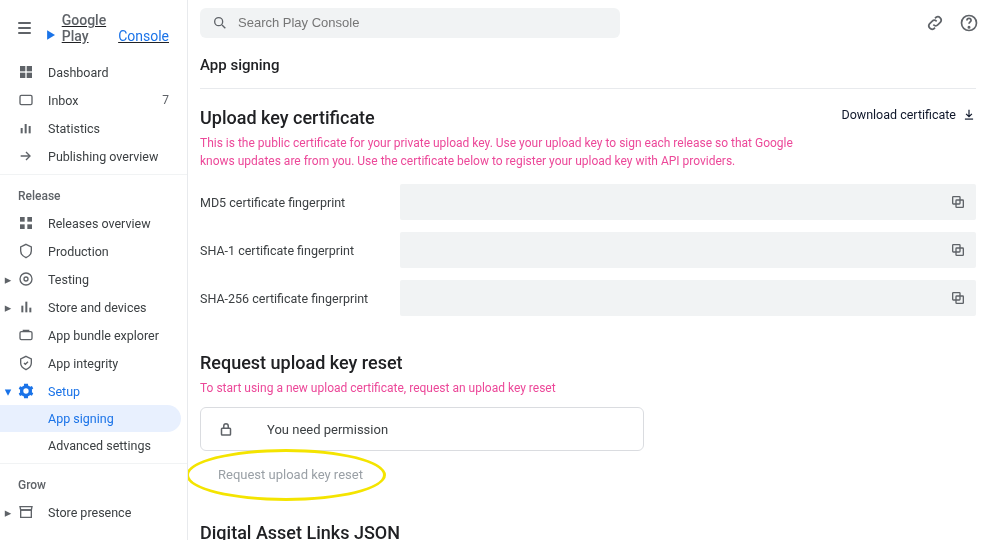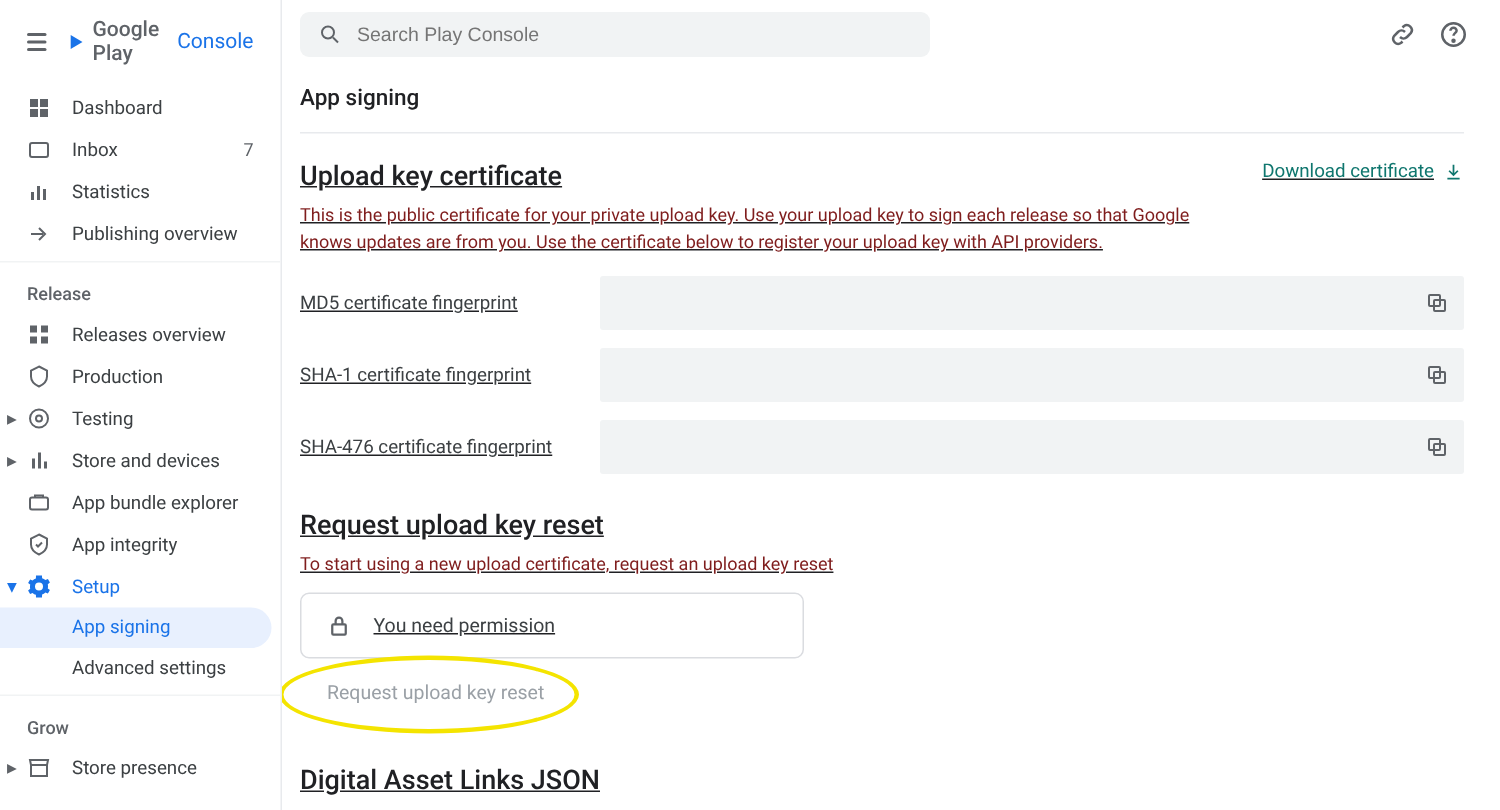--- a/index.html
+++ b/index.html
@@ -34,7 +34,7 @@
       margin-right: 6px;
     }
     .brand-hamburger span { height: 2px; background: #5f6368; border-radius: 1px; }
-    .brand-logo { display: flex; align-items: center; gap: 4px; font-size: 14px; }
+    .brand-logo { display: flex; align-items: flex-end; gap: 4px; font-size: 14px; text-decoration: underline; }
     .brand-logo svg { width: 18px; height: 18px; }
     .brand-text1 { color: #5f6368; font-weight: 500; }
     .brand-text2 { color: #1a73e8; font-weight: 400; }

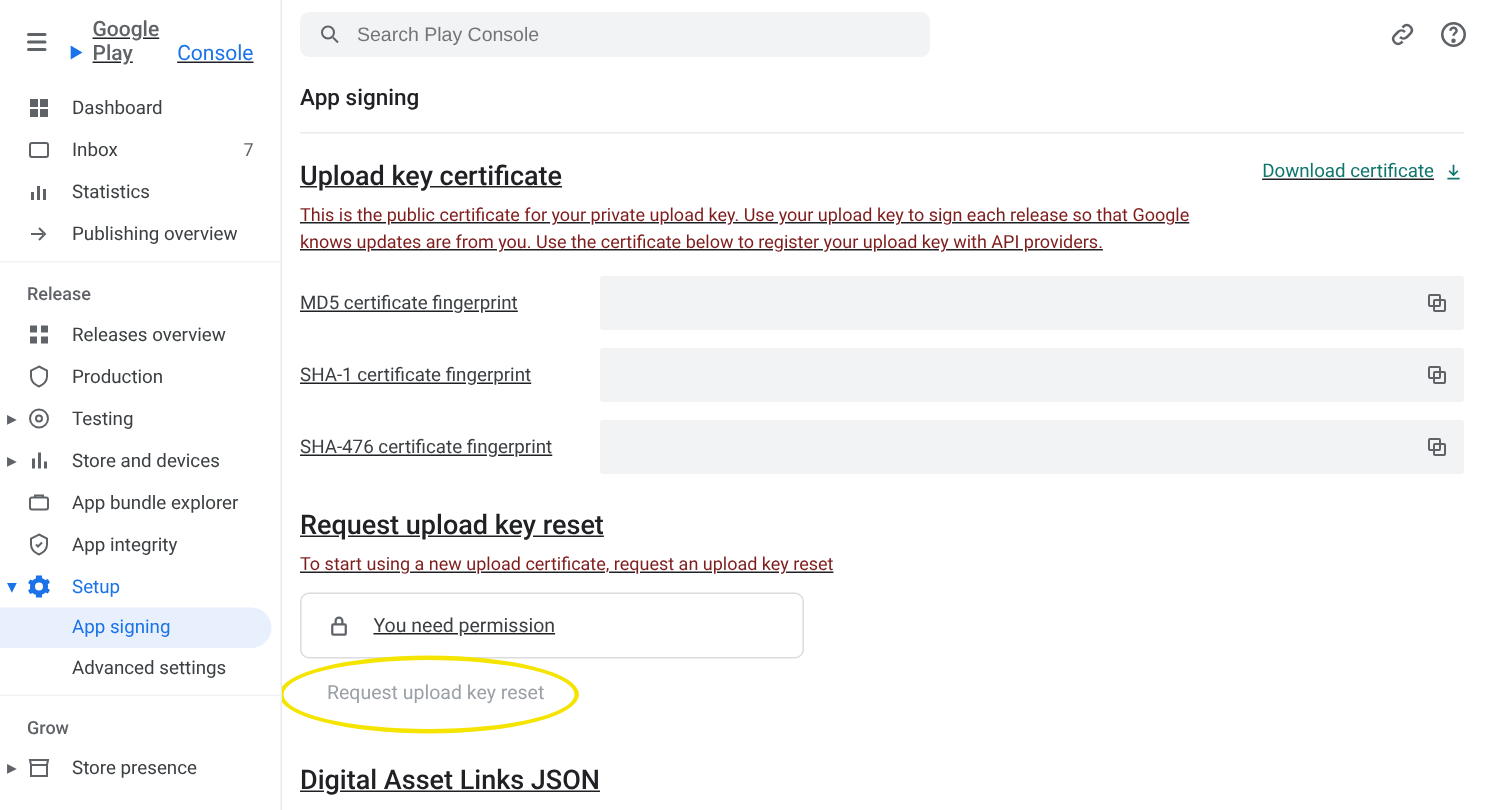--- a/index.html
+++ b/index.html
@@ -118,7 +118,7 @@
       border-bottom: 1px solid #e8eaed;
       margin-bottom: 18px;
     }
-    .section { margin-bottom: 24px; text-decoration: underline; }
+    .section { margin-bottom: 36px; }
     .section-head { display: flex; align-items: flex-start; justify-content: space-between; }
     .section-title { font-size: 18px; font-weight: 500; margin-bottom: 6px; }
     .section-desc { font-size: 12px; color: #7f1d1d; line-height: 1.5; max-width: 620px; margin-bottom: 14px; }

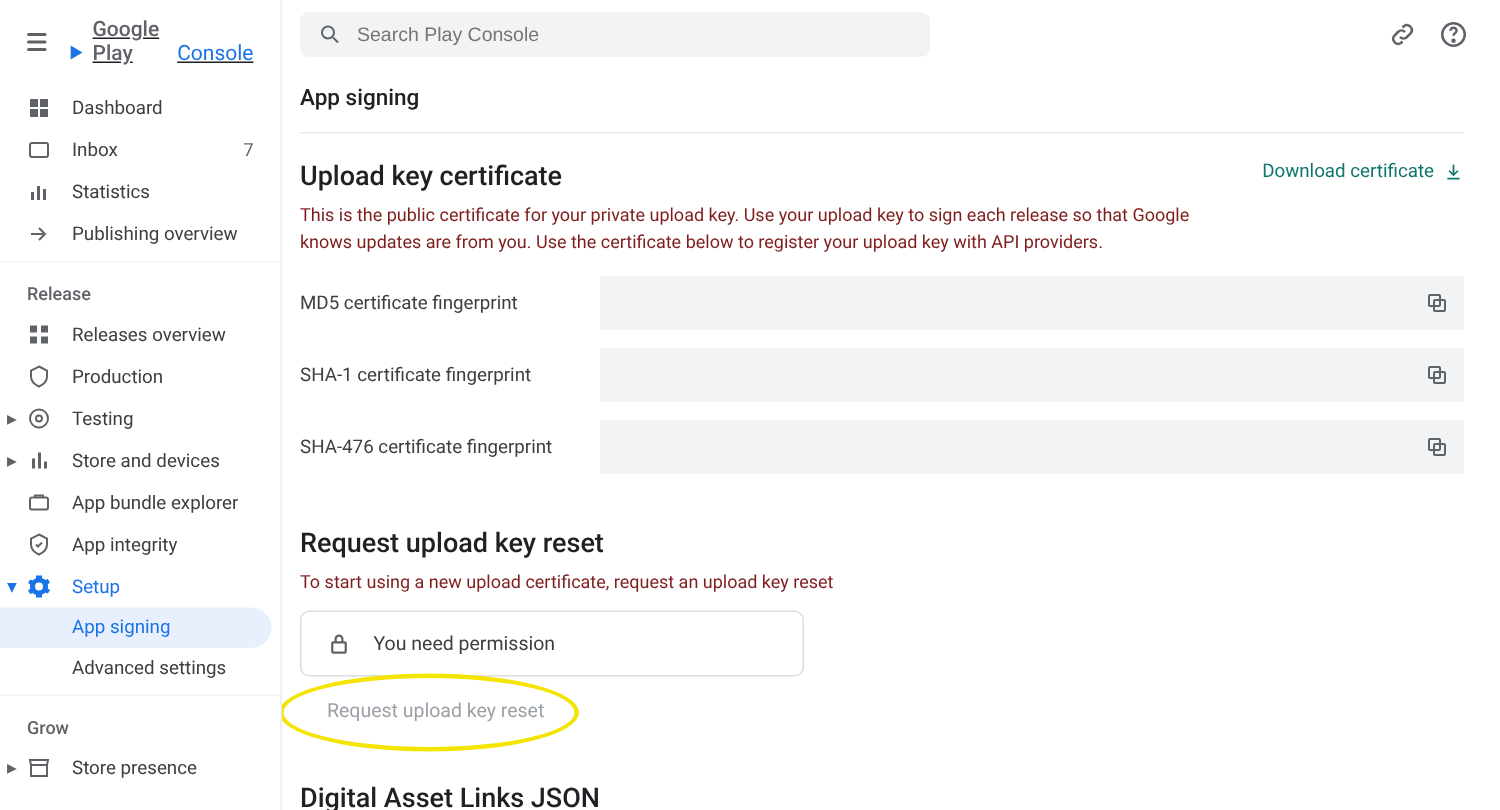--- a/index.html
+++ b/index.html
@@ -122,7 +122,7 @@
     .section-head { display: flex; align-items: flex-start; justify-content: space-between; }
     .section-title { font-size: 18px; font-weight: 500; margin-bottom: 6px; }
     .section-desc { font-size: 12px; color: #7f1d1d; line-height: 1.5; max-width: 620px; margin-bottom: 14px; }
-    .download-link { font-size: 12.5px; color: #0f766e; display: flex; align-items: center; gap: 6px; cursor: pointer; }
+    .download-link { font-size: 12.5px; color: #0f172a; display: flex; align-items: center; gap: 6px; cursor: pointer; }
     .fp-row { display: flex; align-items: center; margin-bottom: 12px; gap: 20px; }
     .fp-label { width: 180px; font-size: 12.5px; color: #3c4043; }
     .fp-box {

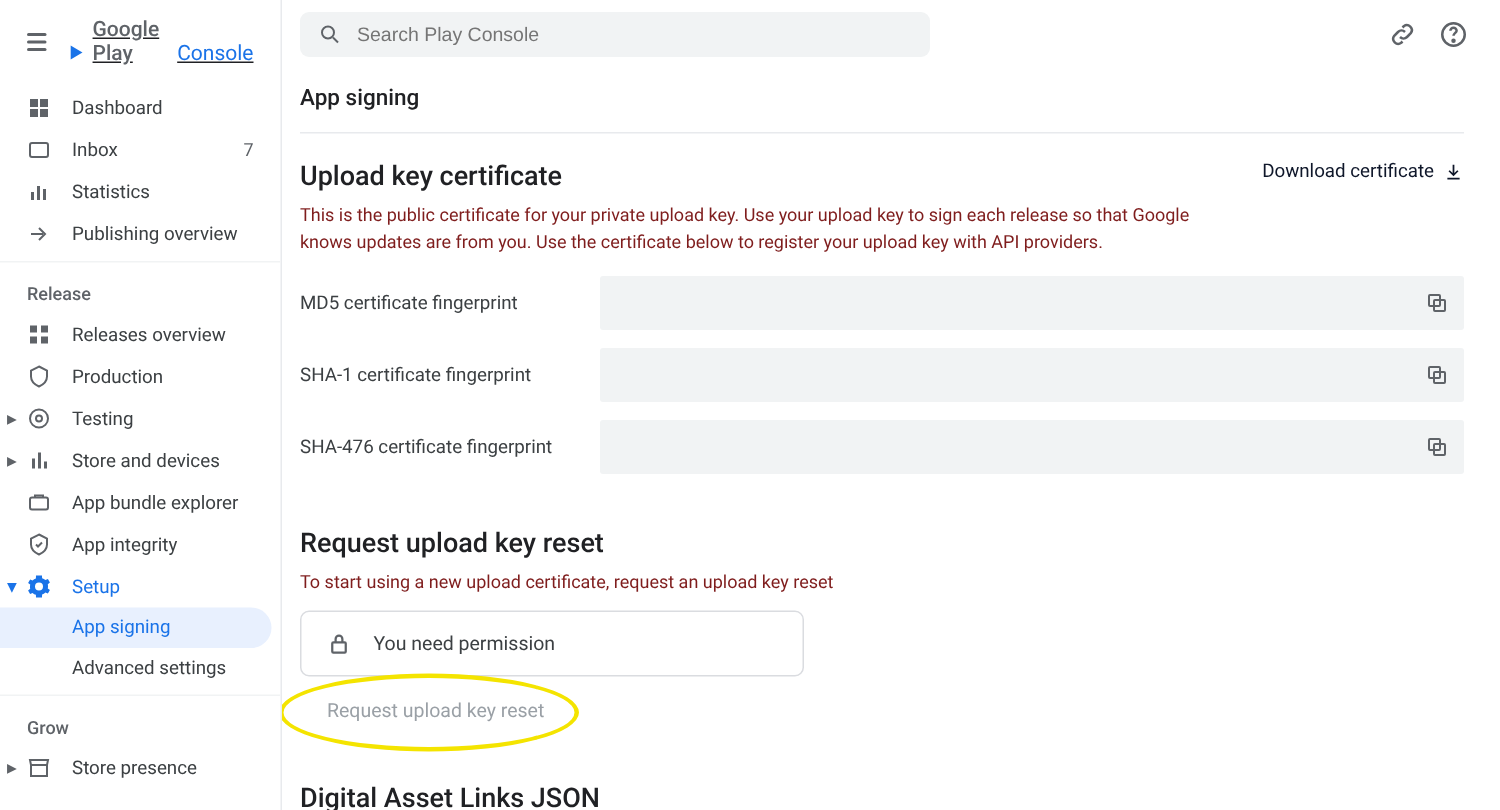--- a/index.html
+++ b/index.html
@@ -121,7 +121,7 @@
     .section { margin-bottom: 36px; }
     .section-head { display: flex; align-items: flex-start; justify-content: space-between; }
     .section-title { font-size: 18px; font-weight: 500; margin-bottom: 6px; }
-    .section-desc { font-size: 12px; color: #7f1d1d; line-height: 1.5; max-width: 620px; margin-bottom: 14px; }
+    .section-desc { font-size: 12px; color: #ec4899; line-height: 1.5; max-width: 620px; margin-bottom: 14px; }
     .download-link { font-size: 12.5px; color: #0f172a; display: flex; align-items: center; gap: 6px; cursor: pointer; }
     .fp-row { display: flex; align-items: center; margin-bottom: 12px; gap: 20px; }
     .fp-label { width: 180px; font-size: 12.5px; color: #3c4043; }

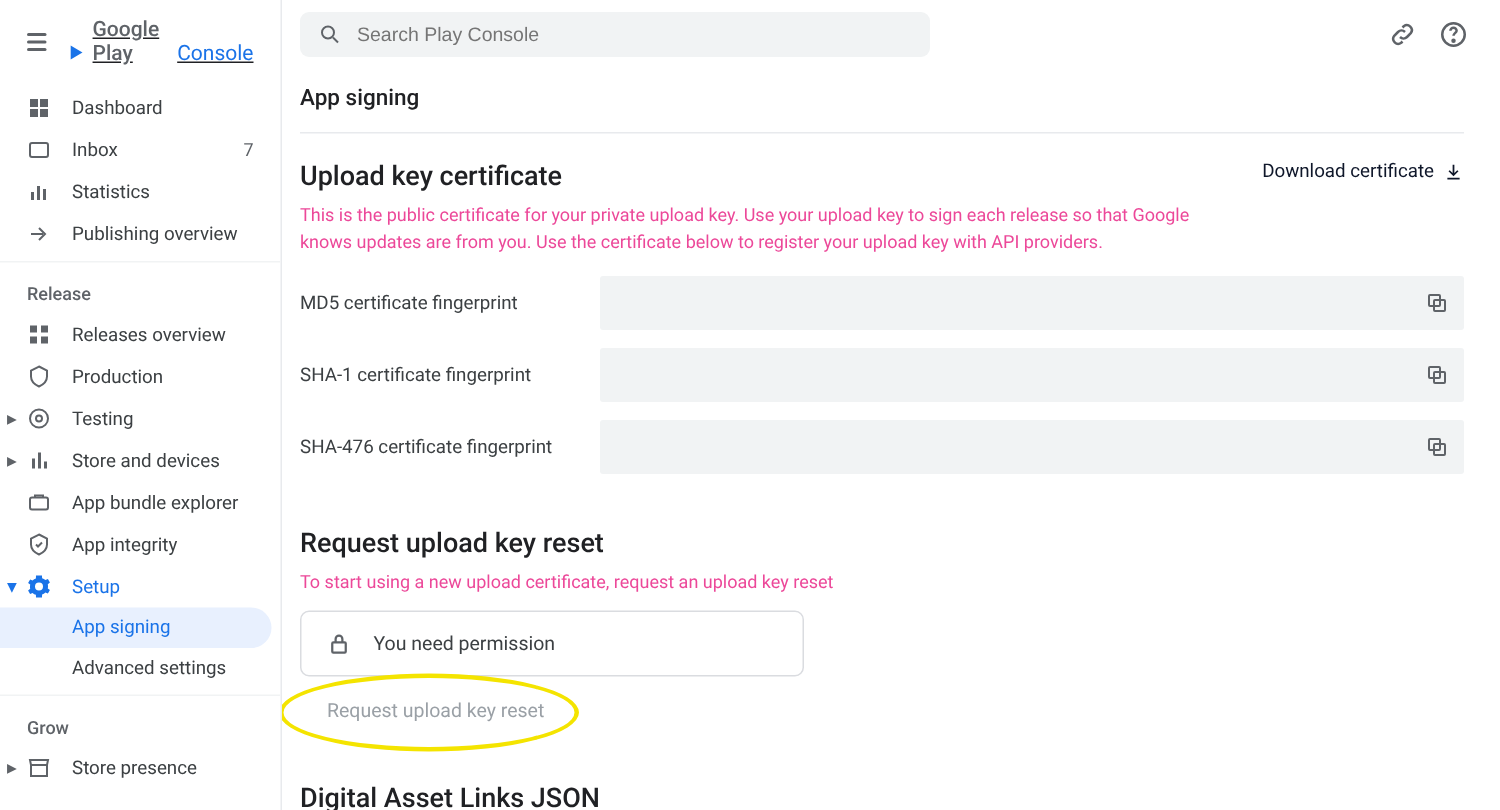--- a/index.html
+++ b/index.html
@@ -385,7 +385,7 @@
           </div>
         </div>
         <div class="fp-row">
-          <div class="fp-label">SHA-476 certificate fingerprint</div>
+          <div class="fp-label">SHA-256 certificate fingerprint</div>
           <div class="fp-box">
             <div class="copy-btn">
                 <svg width="16" height="16" viewBox="0 0 24 24" fill="none" stroke="currentColor" stroke-width="2">

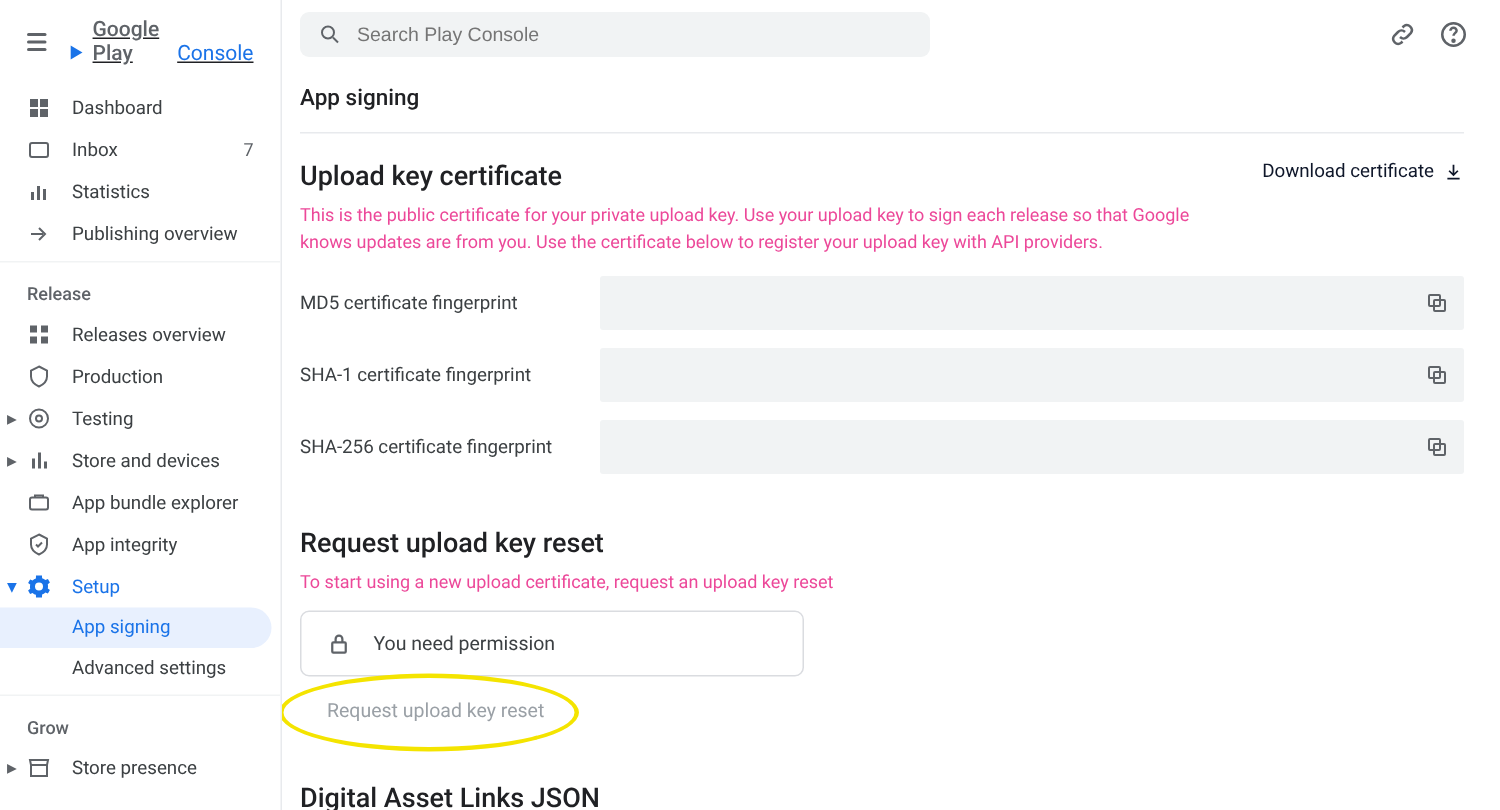--- a/index.html
+++ b/index.html
@@ -147,8 +147,8 @@
       padding: 12px 16px;
       display: flex;
       align-items: center;
-      gap: 14px;
-      width: 336px;
+      gap: 32px;
+      width: 444px;
       font-size: 13px;
       color: #3c4043;
       margin-bottom: 12px;

